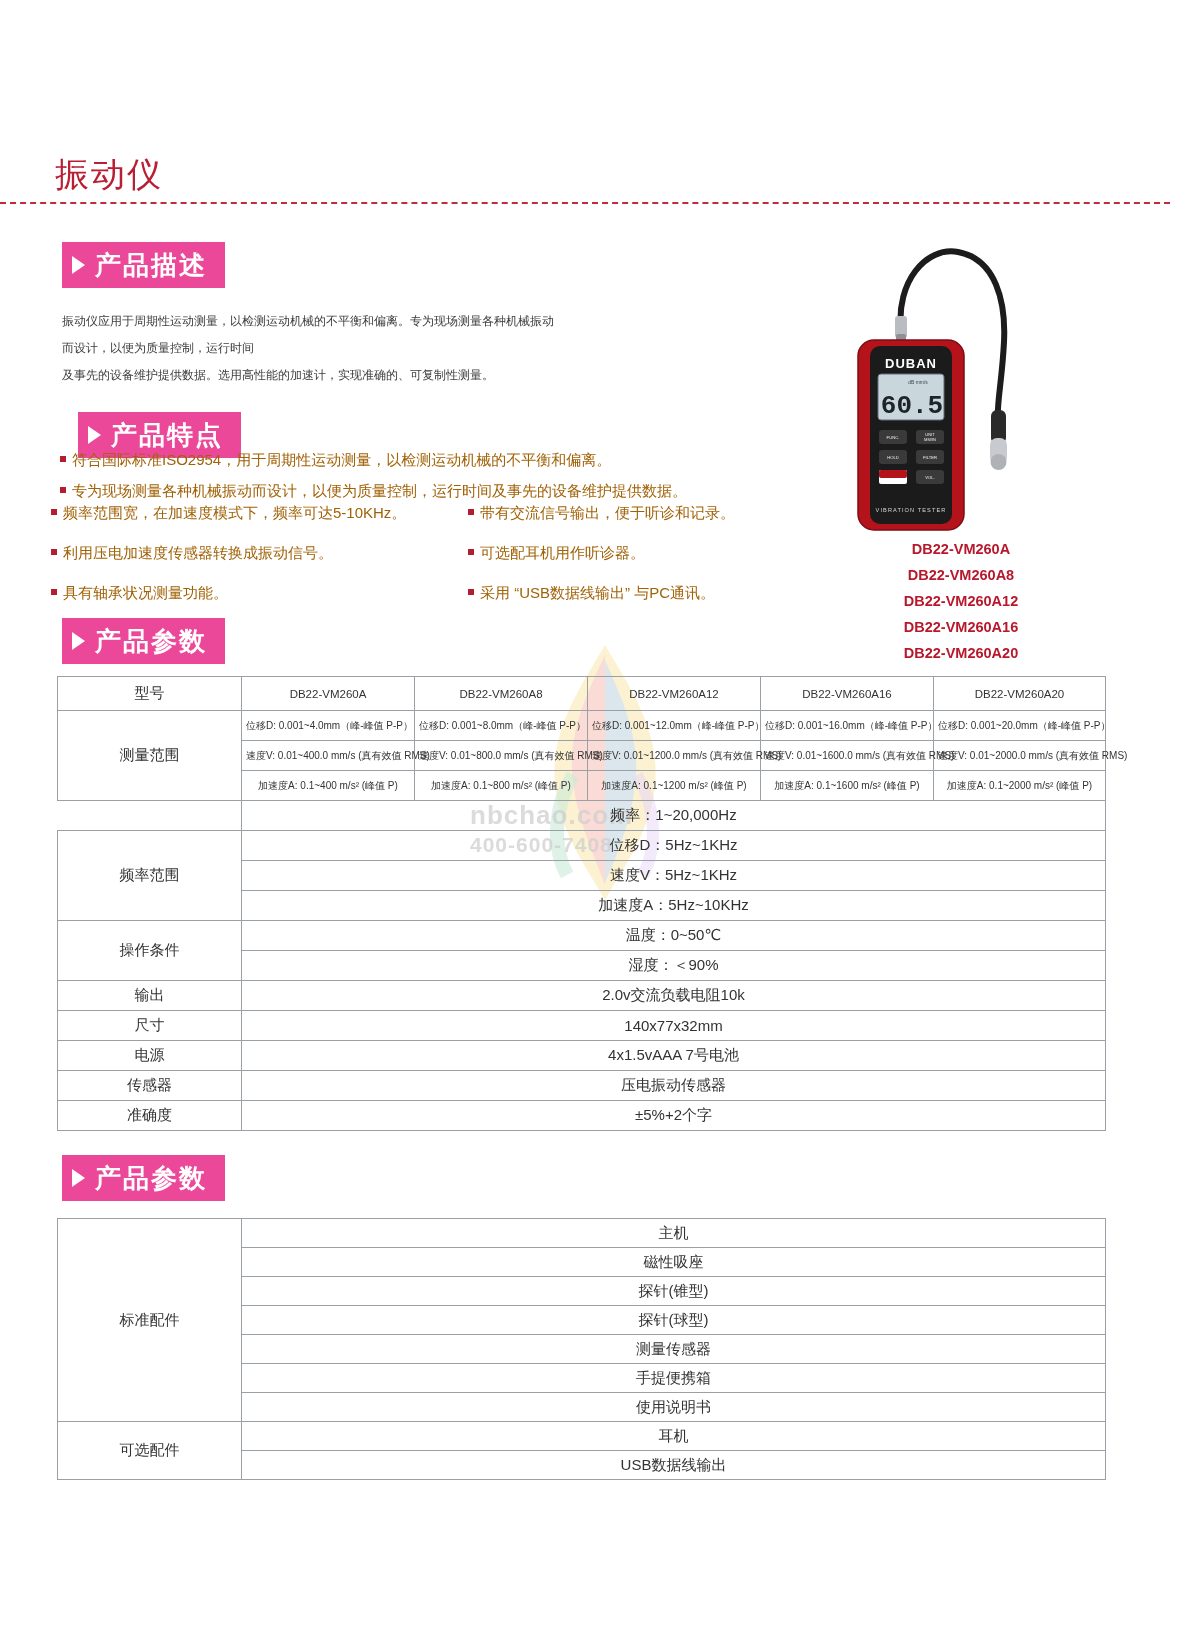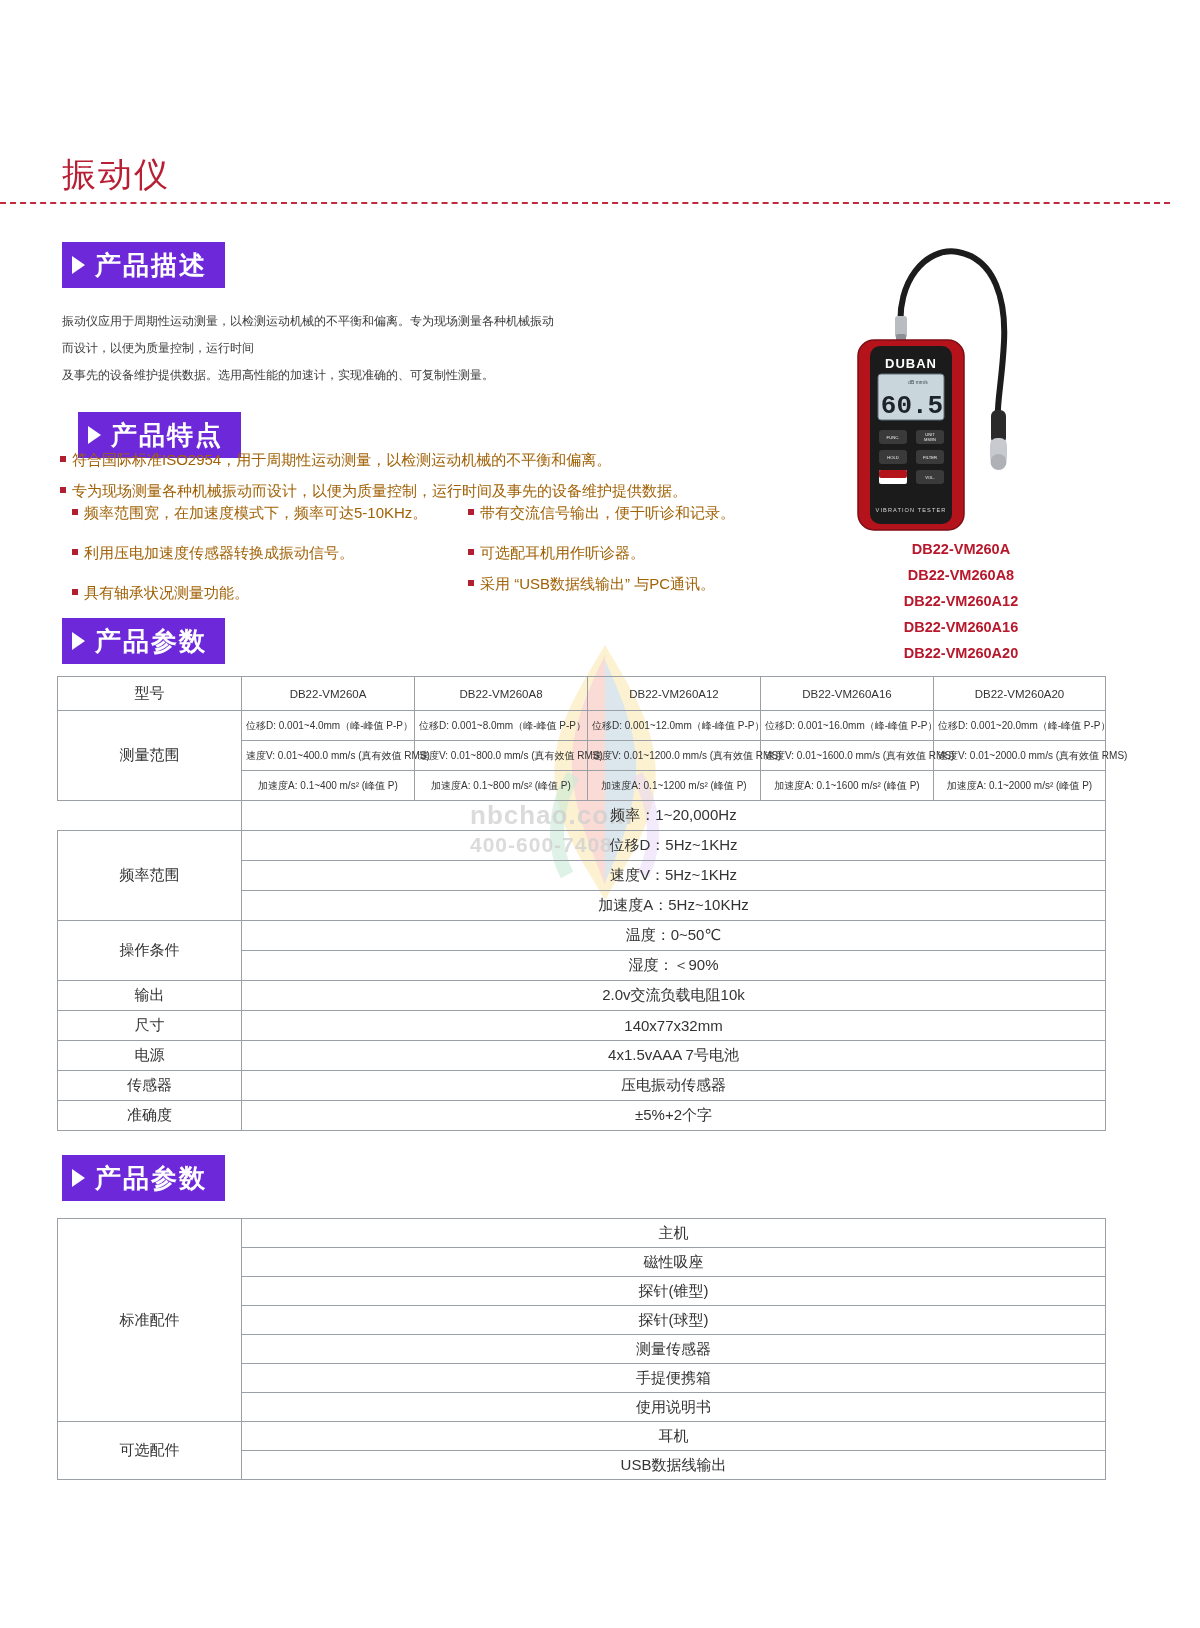--- a/index.html
+++ b/index.html
@@ -18,7 +18,7 @@
   
   .page-title {
     position: absolute;
-    left: 62px; top: 152px;
+    left: 55px; top: 152px;
     font-size: 34px;
     font-weight: 400;
     color: #b81f34;

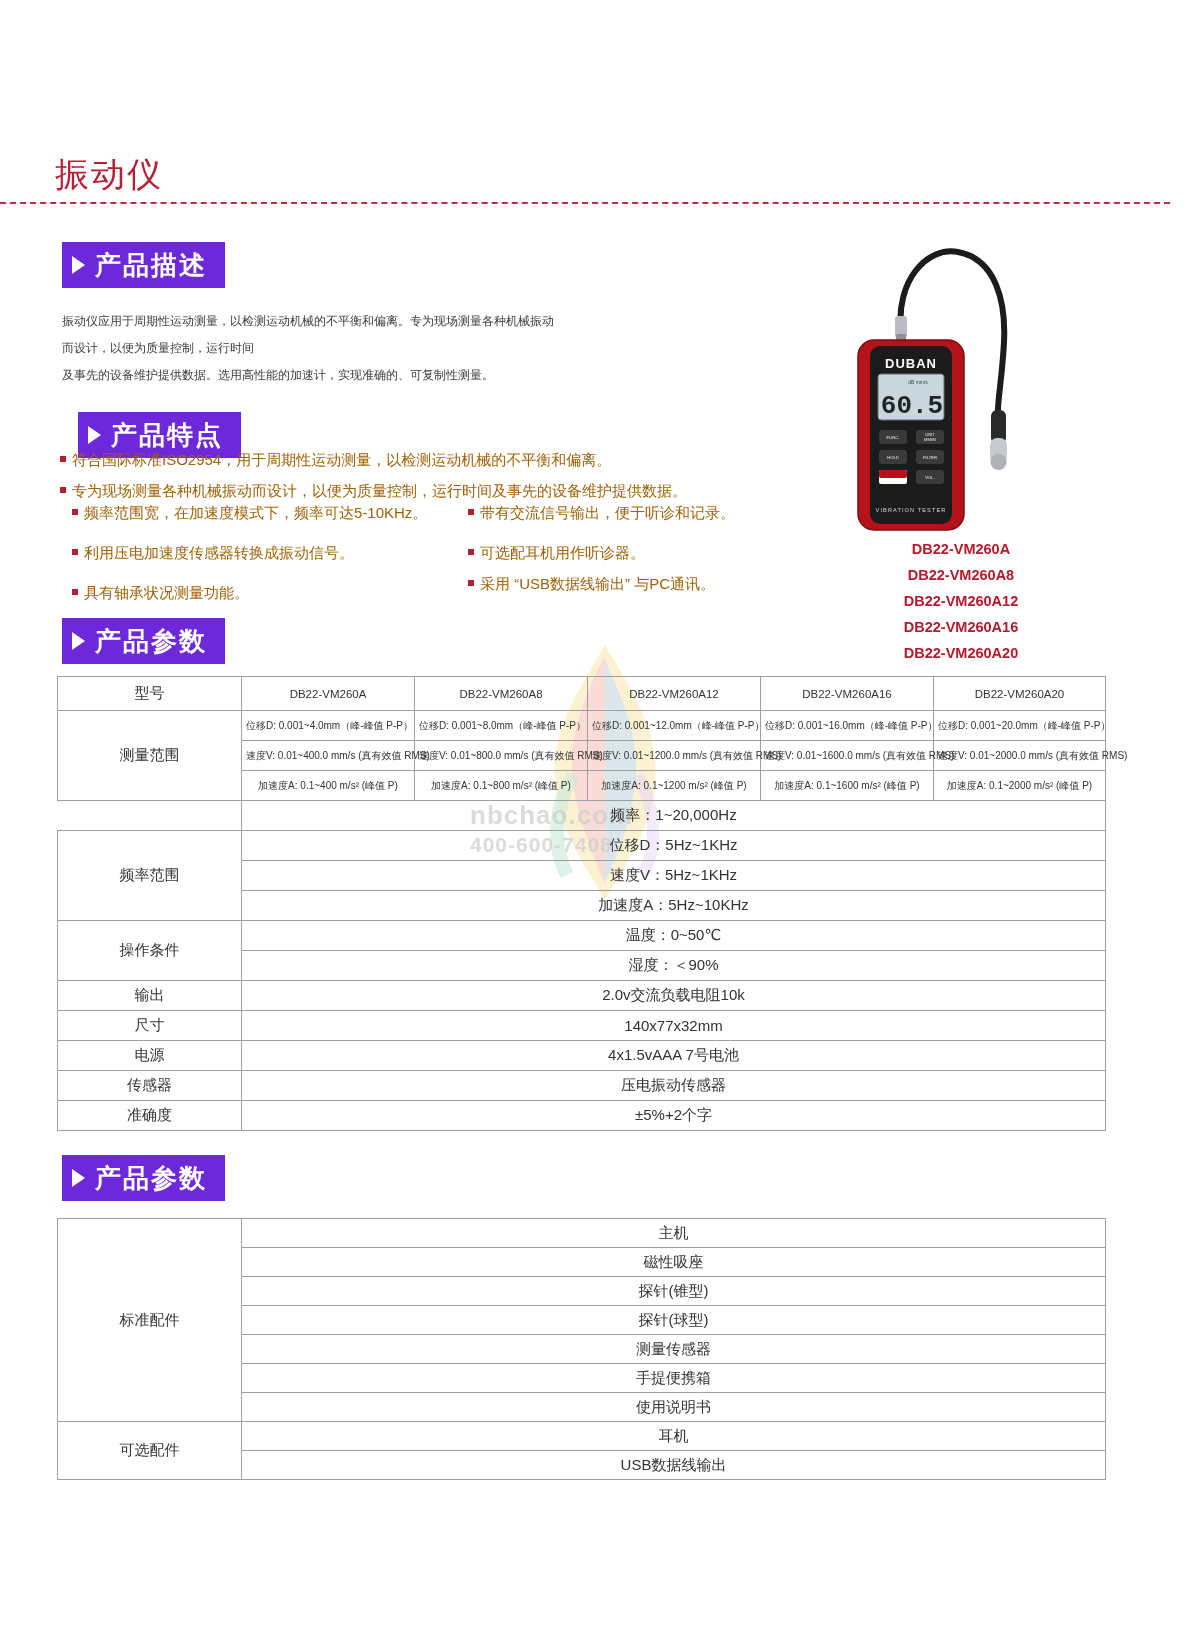--- a/index.html
+++ b/index.html
@@ -36,7 +36,7 @@
     position: absolute;
     display: flex;
     align-items: center;
-    background: #6d28d9;
+    background: #ec4899;
     height: 46px;
     padding: 0 18px 0 10px;
   }

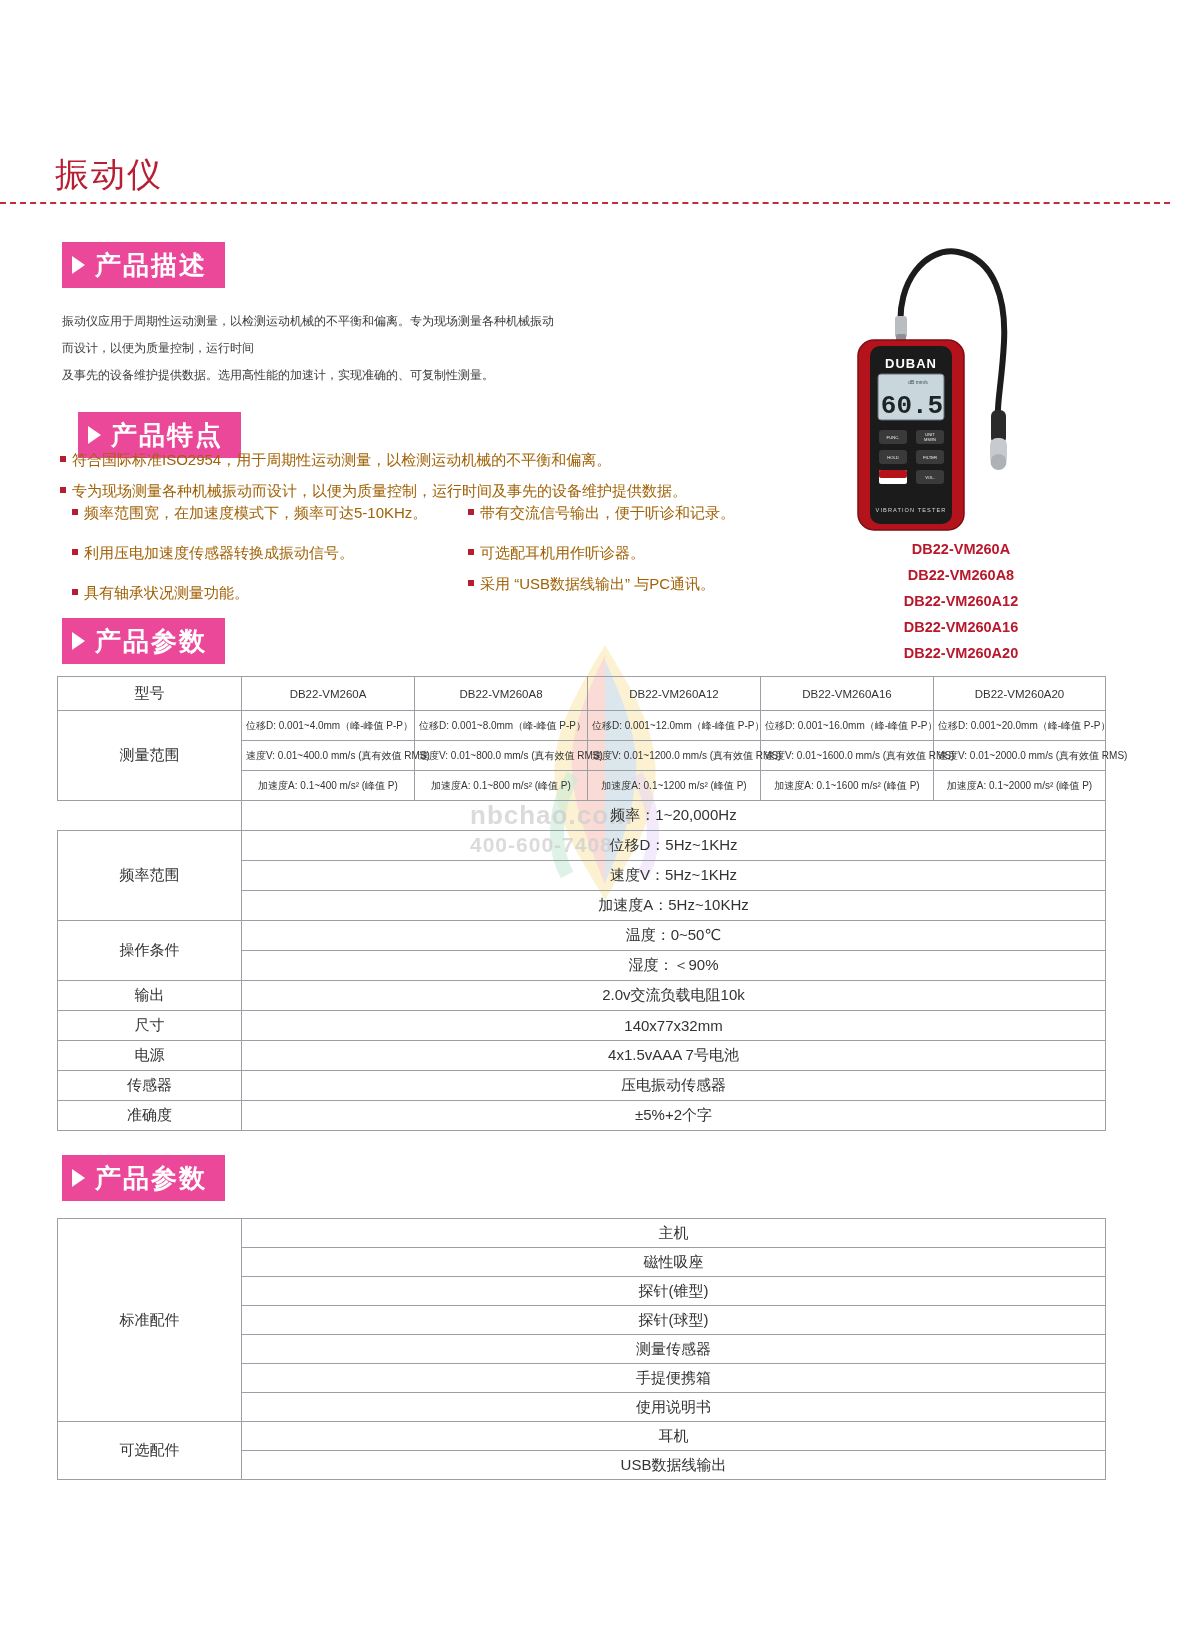--- a/index.html
+++ b/index.html
@@ -83,7 +83,7 @@
     margin: 9px 6px 0 0;
     flex: none;
   }
-  .feat-col-left { position: absolute; left: 72px; top: 500px; width: 420px; }
+  .feat-col-left { position: absolute; left: 51px; top: 500px; width: 420px; }
   .feat-col-right { position: absolute; left: 468px; top: 500px; width: 330px; }
 
   

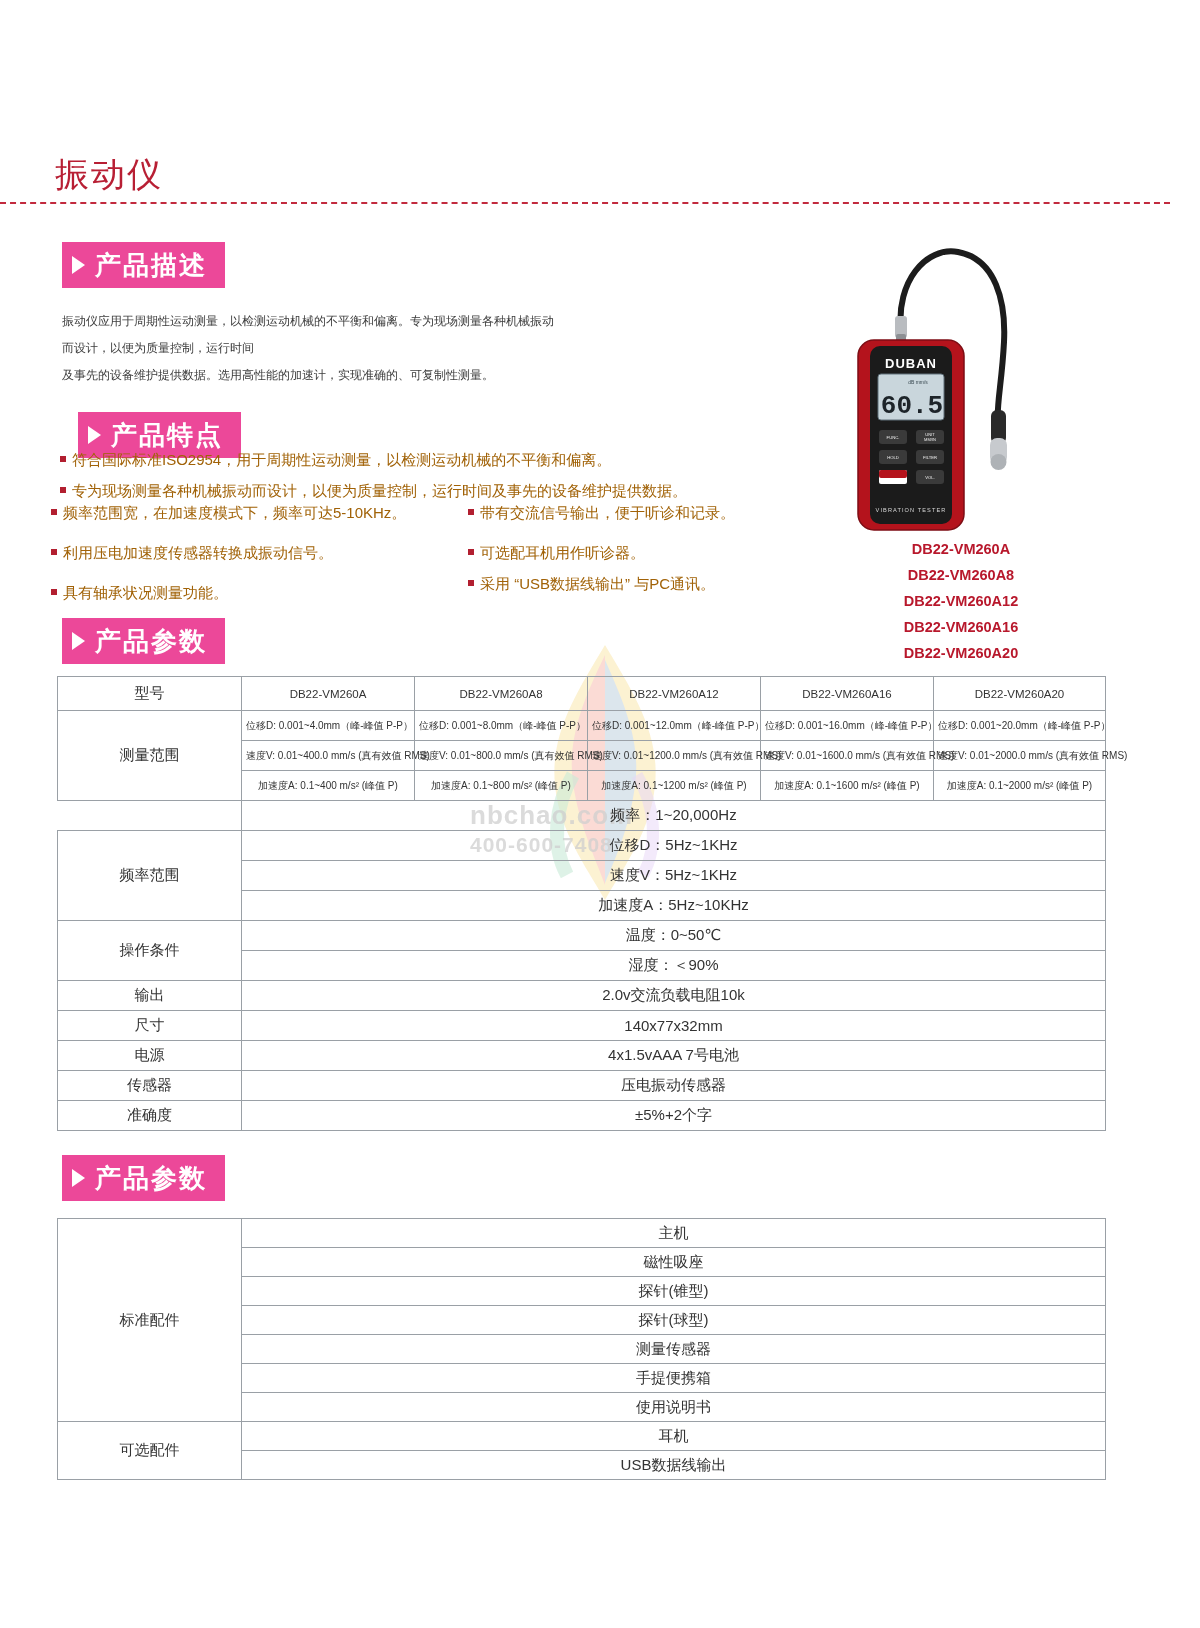--- a/index.html
+++ b/index.html
@@ -207,7 +207,7 @@
     <span class="sq"></span>
     <span>带有交流信号输出，便于听诊和记录。</span>
   </div>
-  <div class="feat" style="margin-bottom:5px;">
+  <div class="feat" style="margin-bottom:14px;">
     <span class="sq"></span>
     <span>可选配耳机用作听诊器。</span>
   </div>

